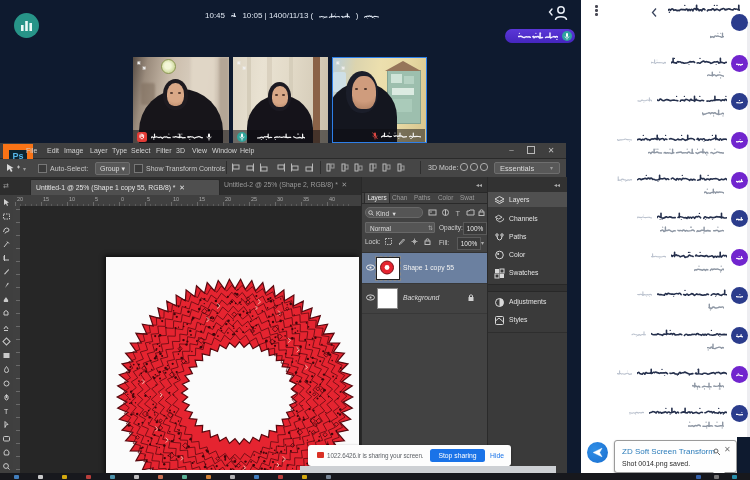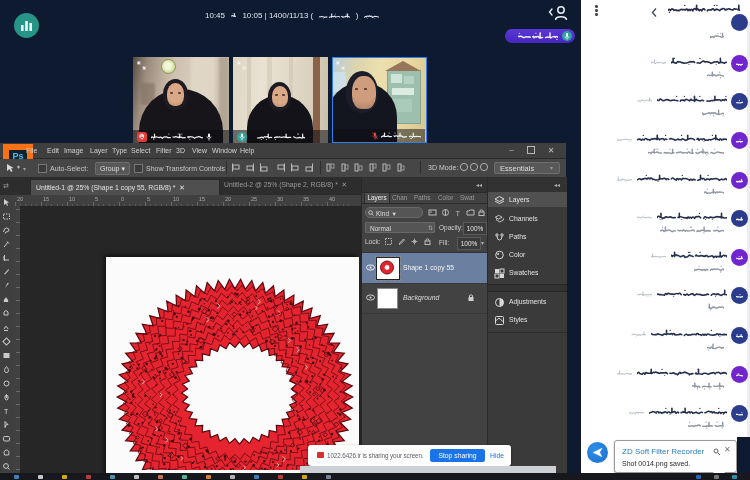--- a/index.html
+++ b/index.html
@@ -1373,7 +1373,7 @@
     </svg>
   </div>
 <div class="abs" style="left:614px;top:440px;width:121px;height:31px;background:#fefefe;border:1px solid #9a9a9a;border-radius:3px;box-shadow:0 1px 2px rgba(0,0,0,.3)">
-    <div class="abs" style="left:7px;top:5.5px;font-size:8px;color:#2b7cba;white-space:nowrap">ZD Soft Filter Recorder</div>
+    <div class="abs" style="left:7px;top:5.5px;font-size:8px;color:#2b7cba;white-space:nowrap">ZD Soft Screen Transform</div>
     <svg class="abs" style="left:98px;top:7px" width="8" height="8" viewBox="0 0 8 8">
       <circle cx="3" cy="3" r="2" fill="none" stroke="#666" stroke-width="1"></circle>
       <line x1="4.5" y1="4.5" x2="7" y2="7" stroke="#666" stroke-width="1"></line>

